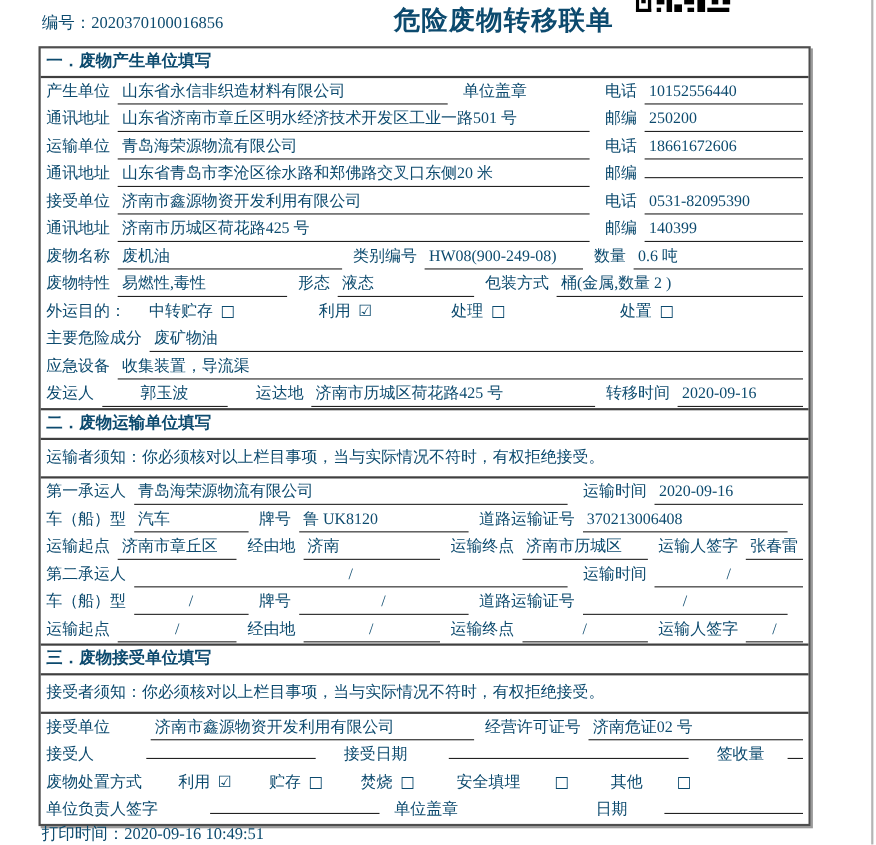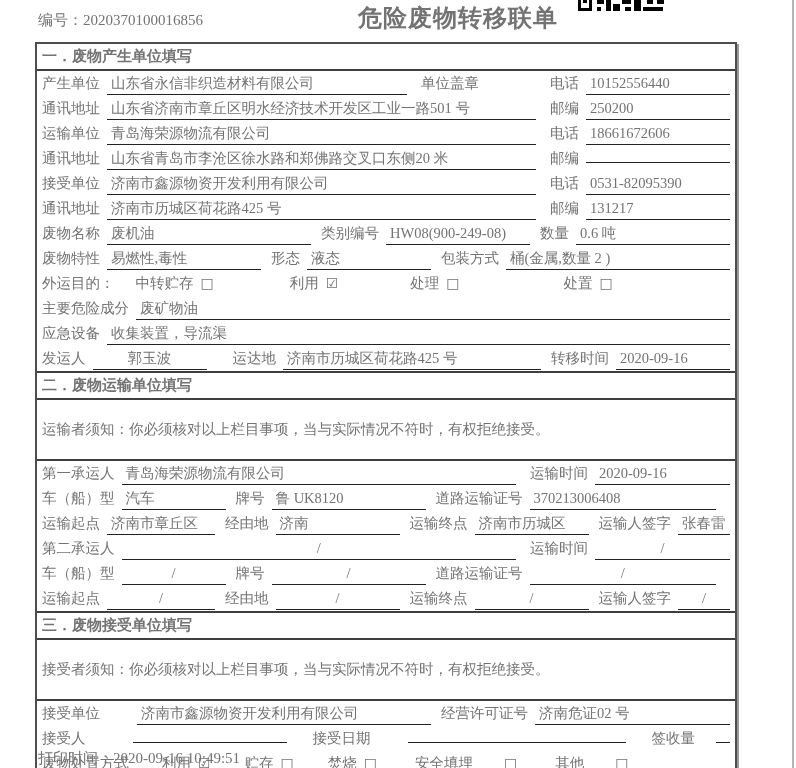--- a/index.html
+++ b/index.html
@@ -6,7 +6,7 @@
   .page {
     position:relative; width:796px; height:768px; background:#fff;
     font-family:"Liberation Serif","DejaVu Serif",serif;
-    color:#737373; font-size:14.5px; overflow:hidden;
+    color:#0c4a6e; font-size:14.5px; overflow:hidden;
   }
   .page-edge {
     position:absolute; top:0; right:2px; width:2px; height:768px;

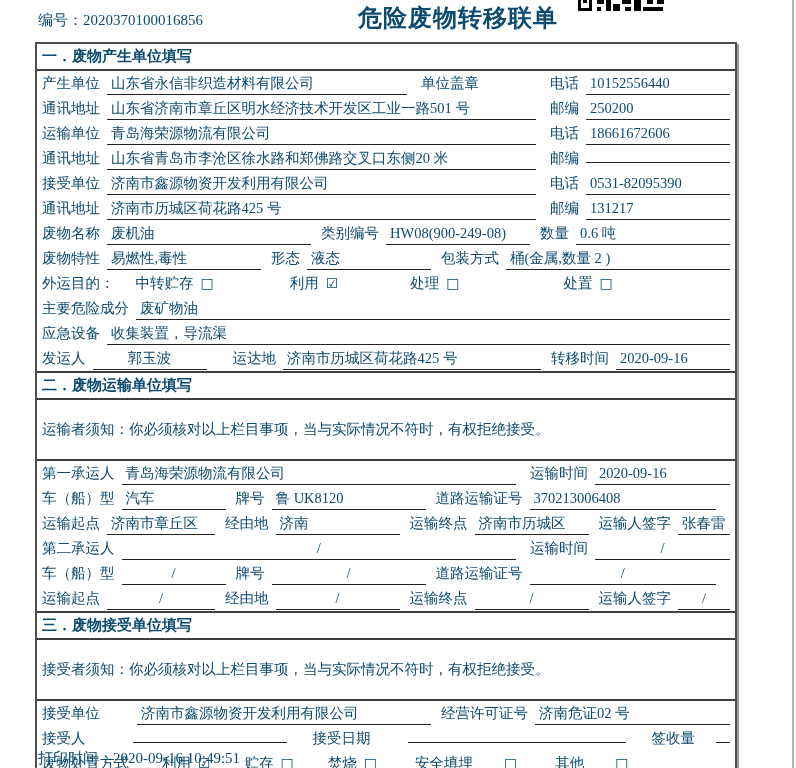--- a/index.html
+++ b/index.html
@@ -144,7 +144,7 @@
         <span class="u fill mr">济南市历城区荷花路425 号</span>
       </div>
       <span class="lbl">邮编</span>
-      <span class="u fill">131217</span>
+      <span class="u fill">140399</span>
     </div>
 
     <div class="row">

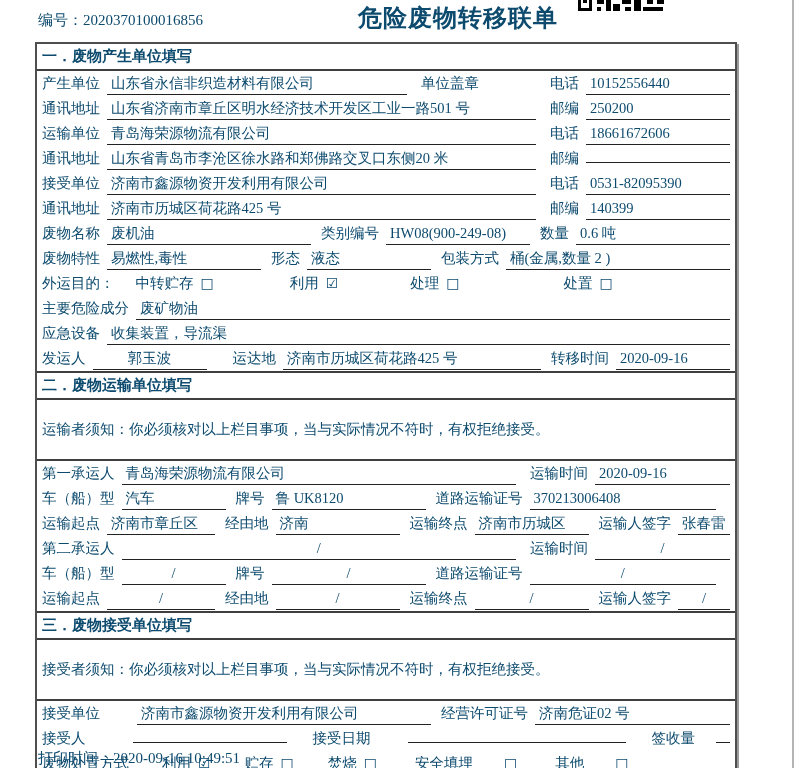--- a/index.html
+++ b/index.html
@@ -30,7 +30,7 @@
   }
   .sec-h.mid { border-top:2px solid #3f3f3f; }
   .notice {
-    height:27px; line-height:27px; padding:16px 5px;
+    height:27px; line-height:27px; padding:3px 5px;
     border-bottom:2px solid #3f3f3f; white-space:nowrap;
   }
   .row {

